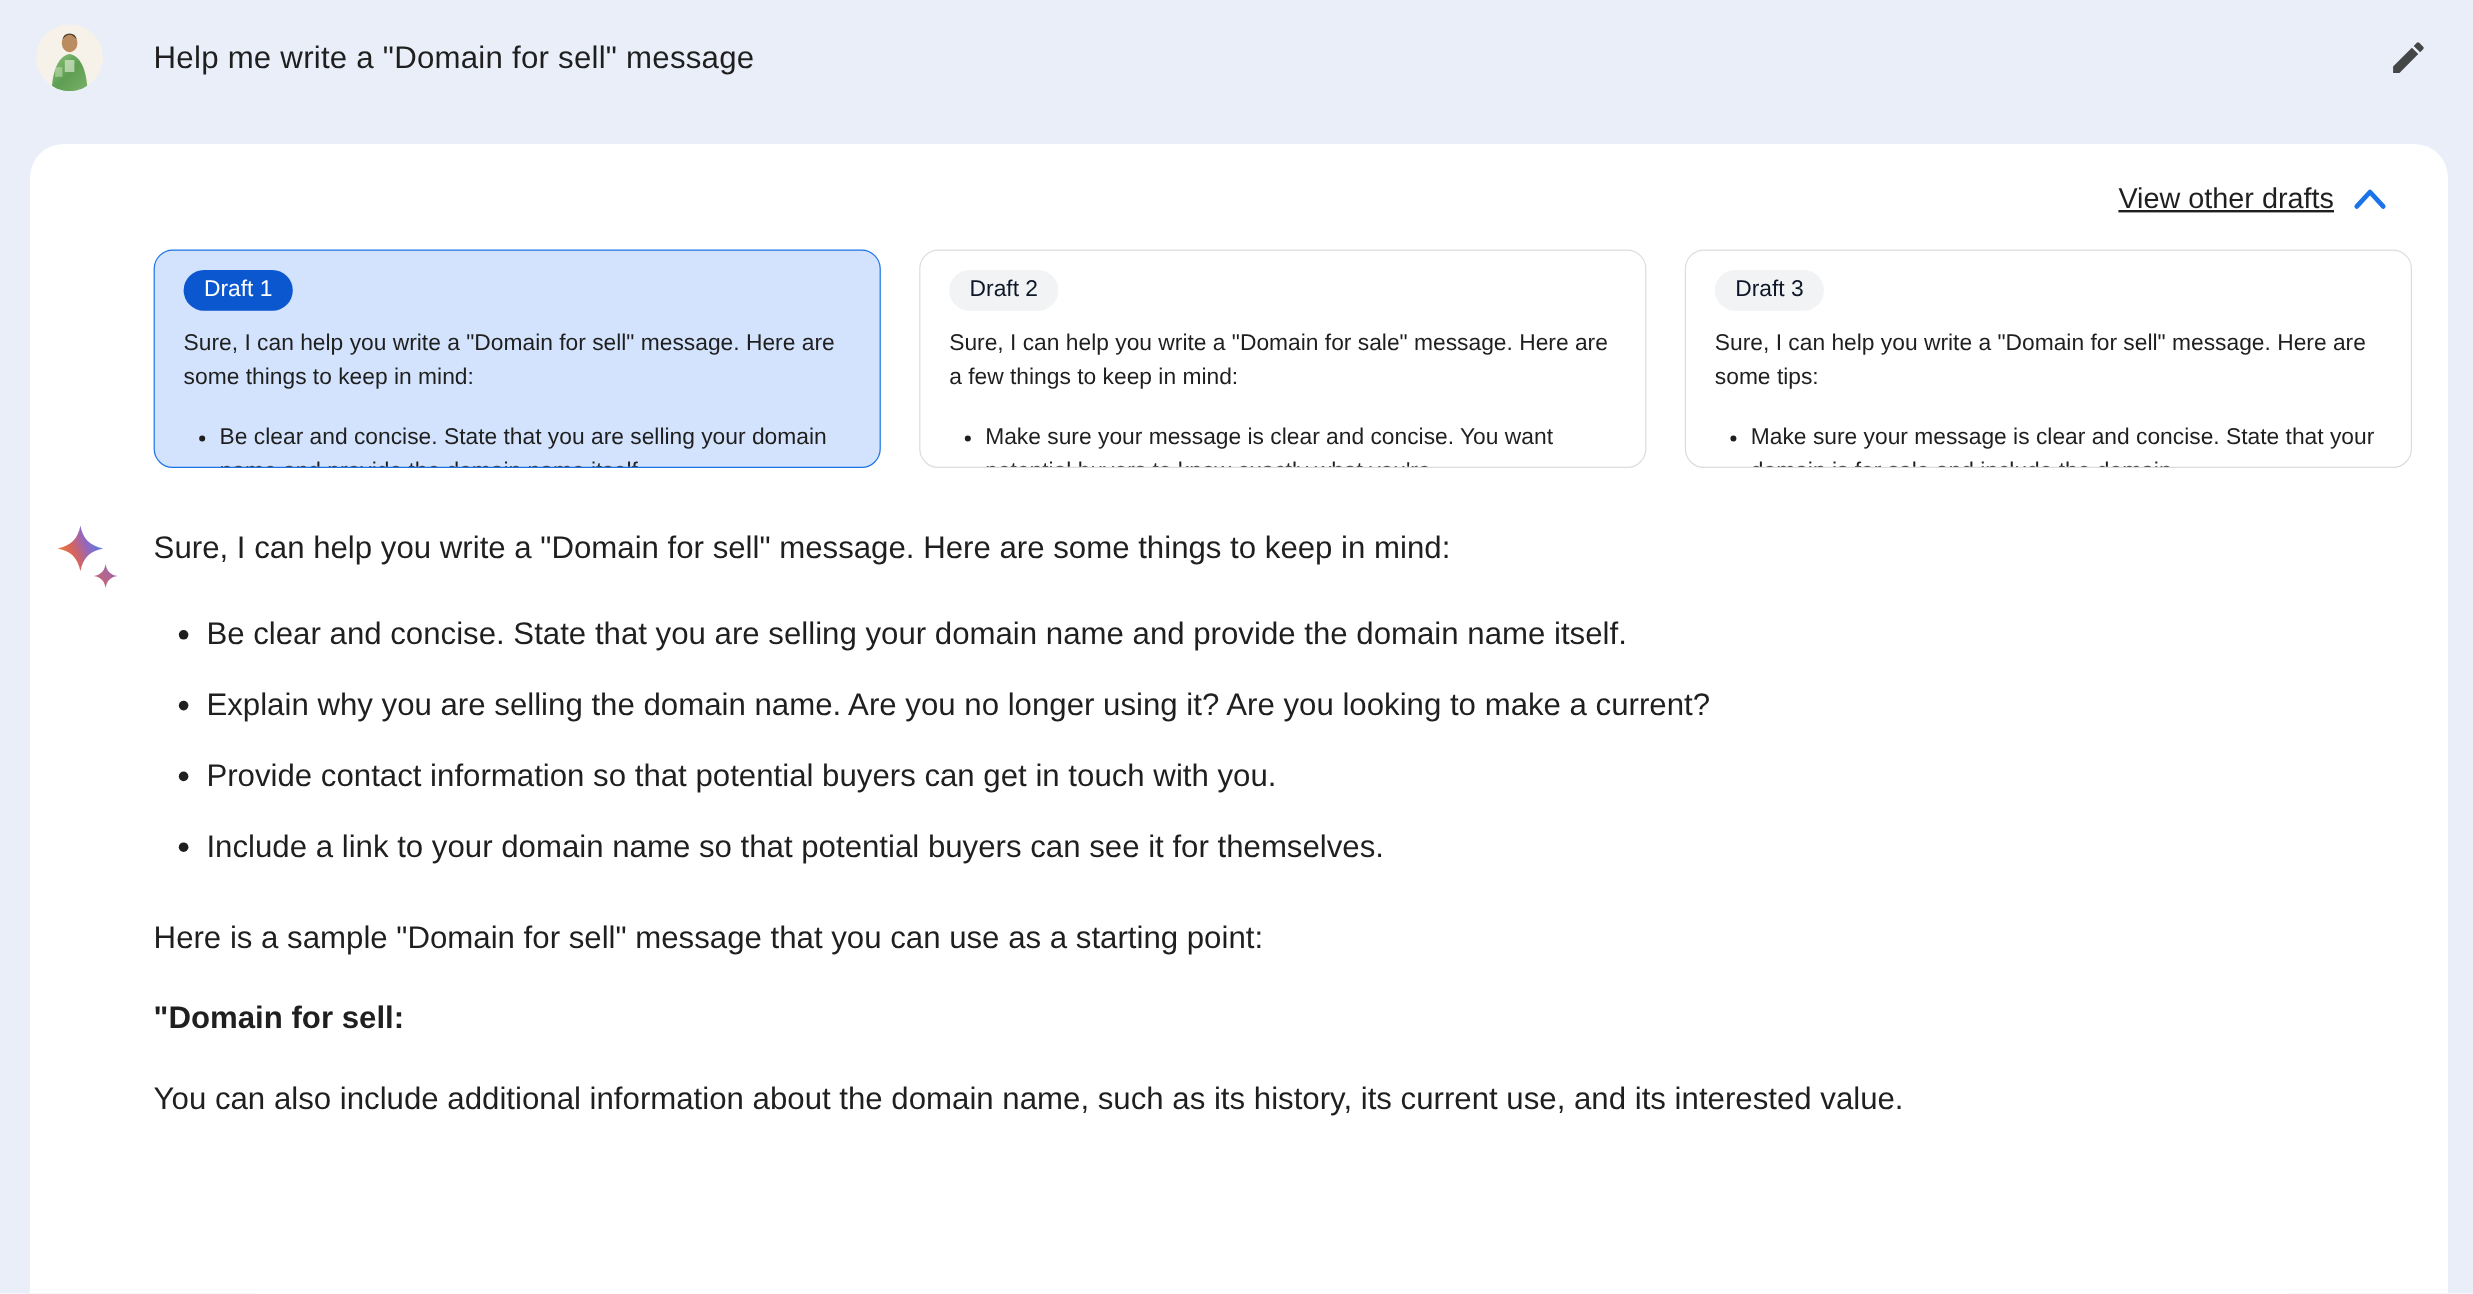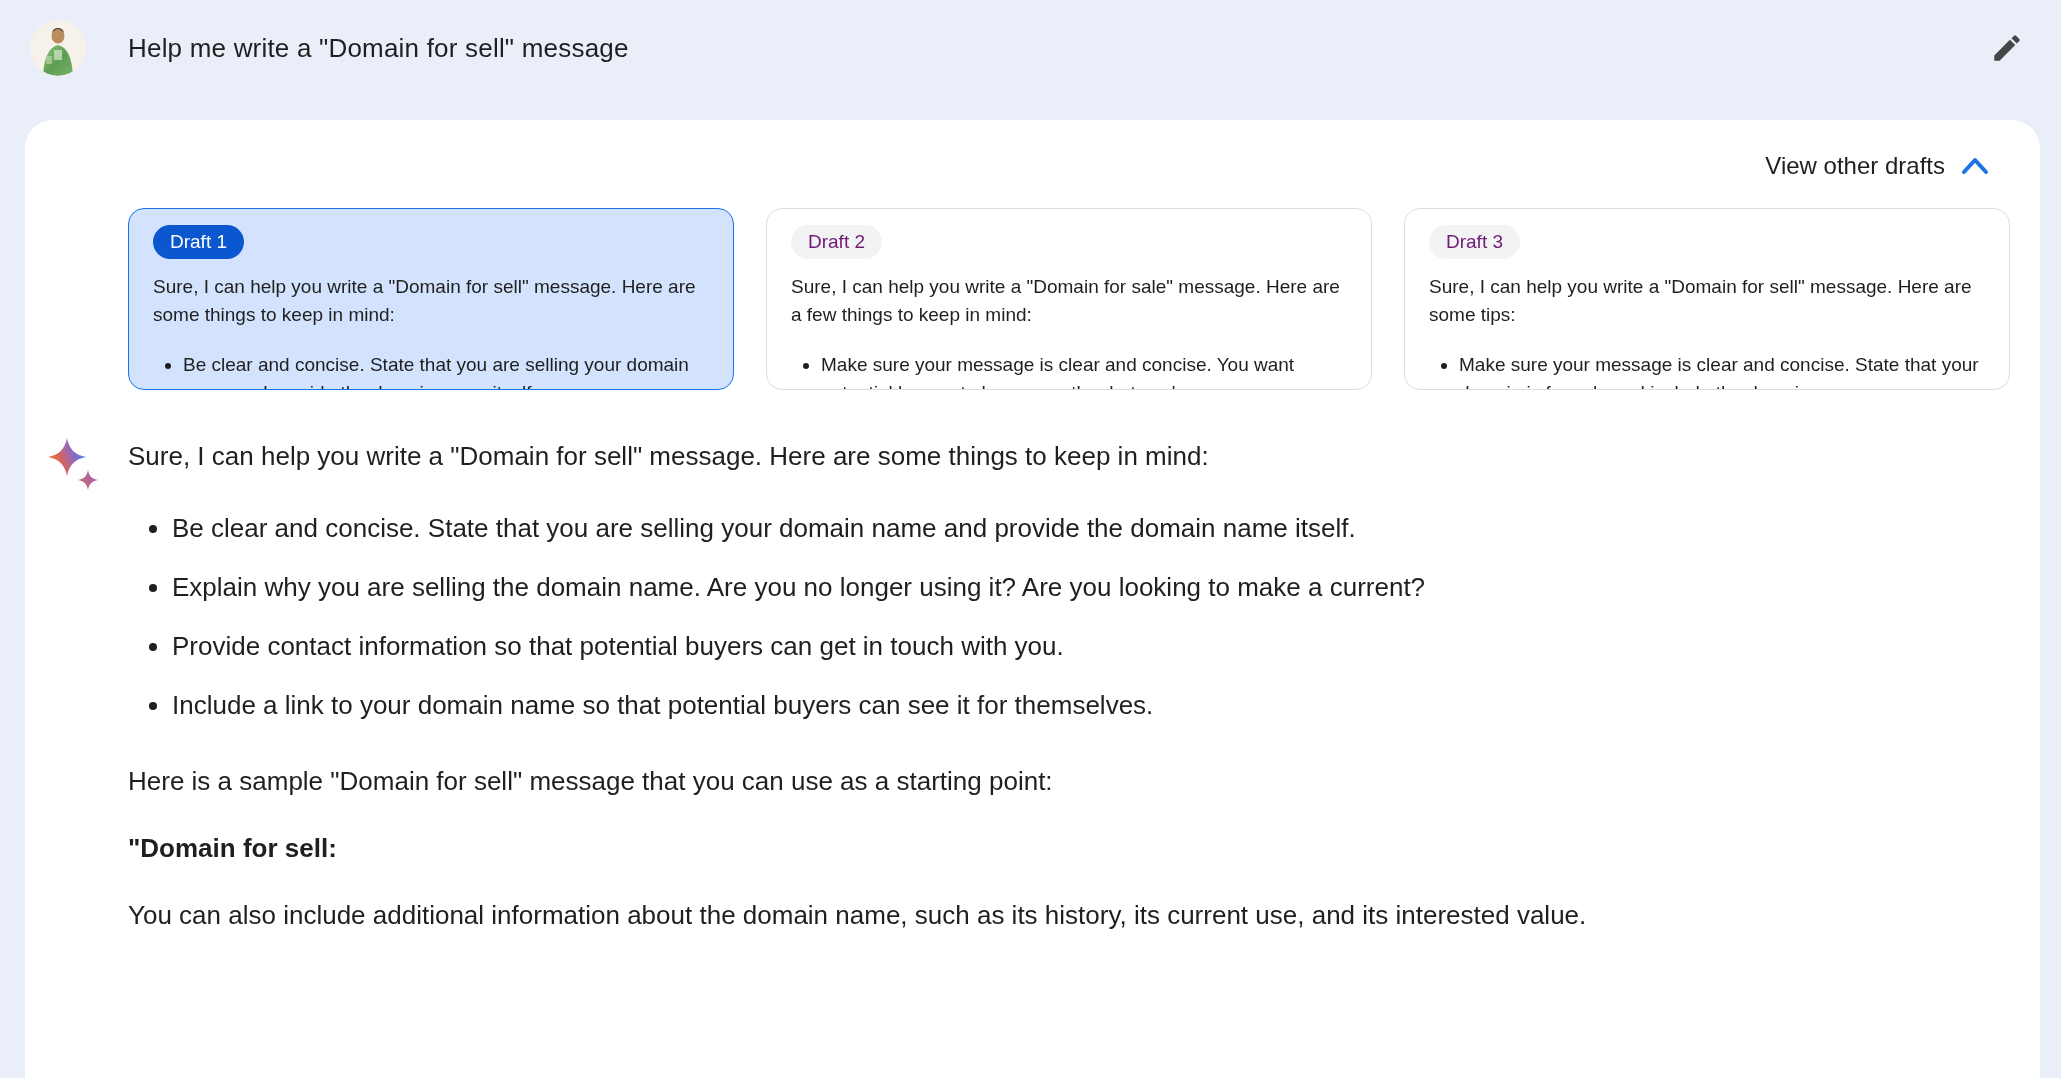--- a/index.html
+++ b/index.html
@@ -53,6 +53,7 @@
     padding-right:50px;
     height:40px;
     cursor:pointer;
+    text-decoration:underline;
   }
   .drafts-toggle-label { font-size:24px; }
 

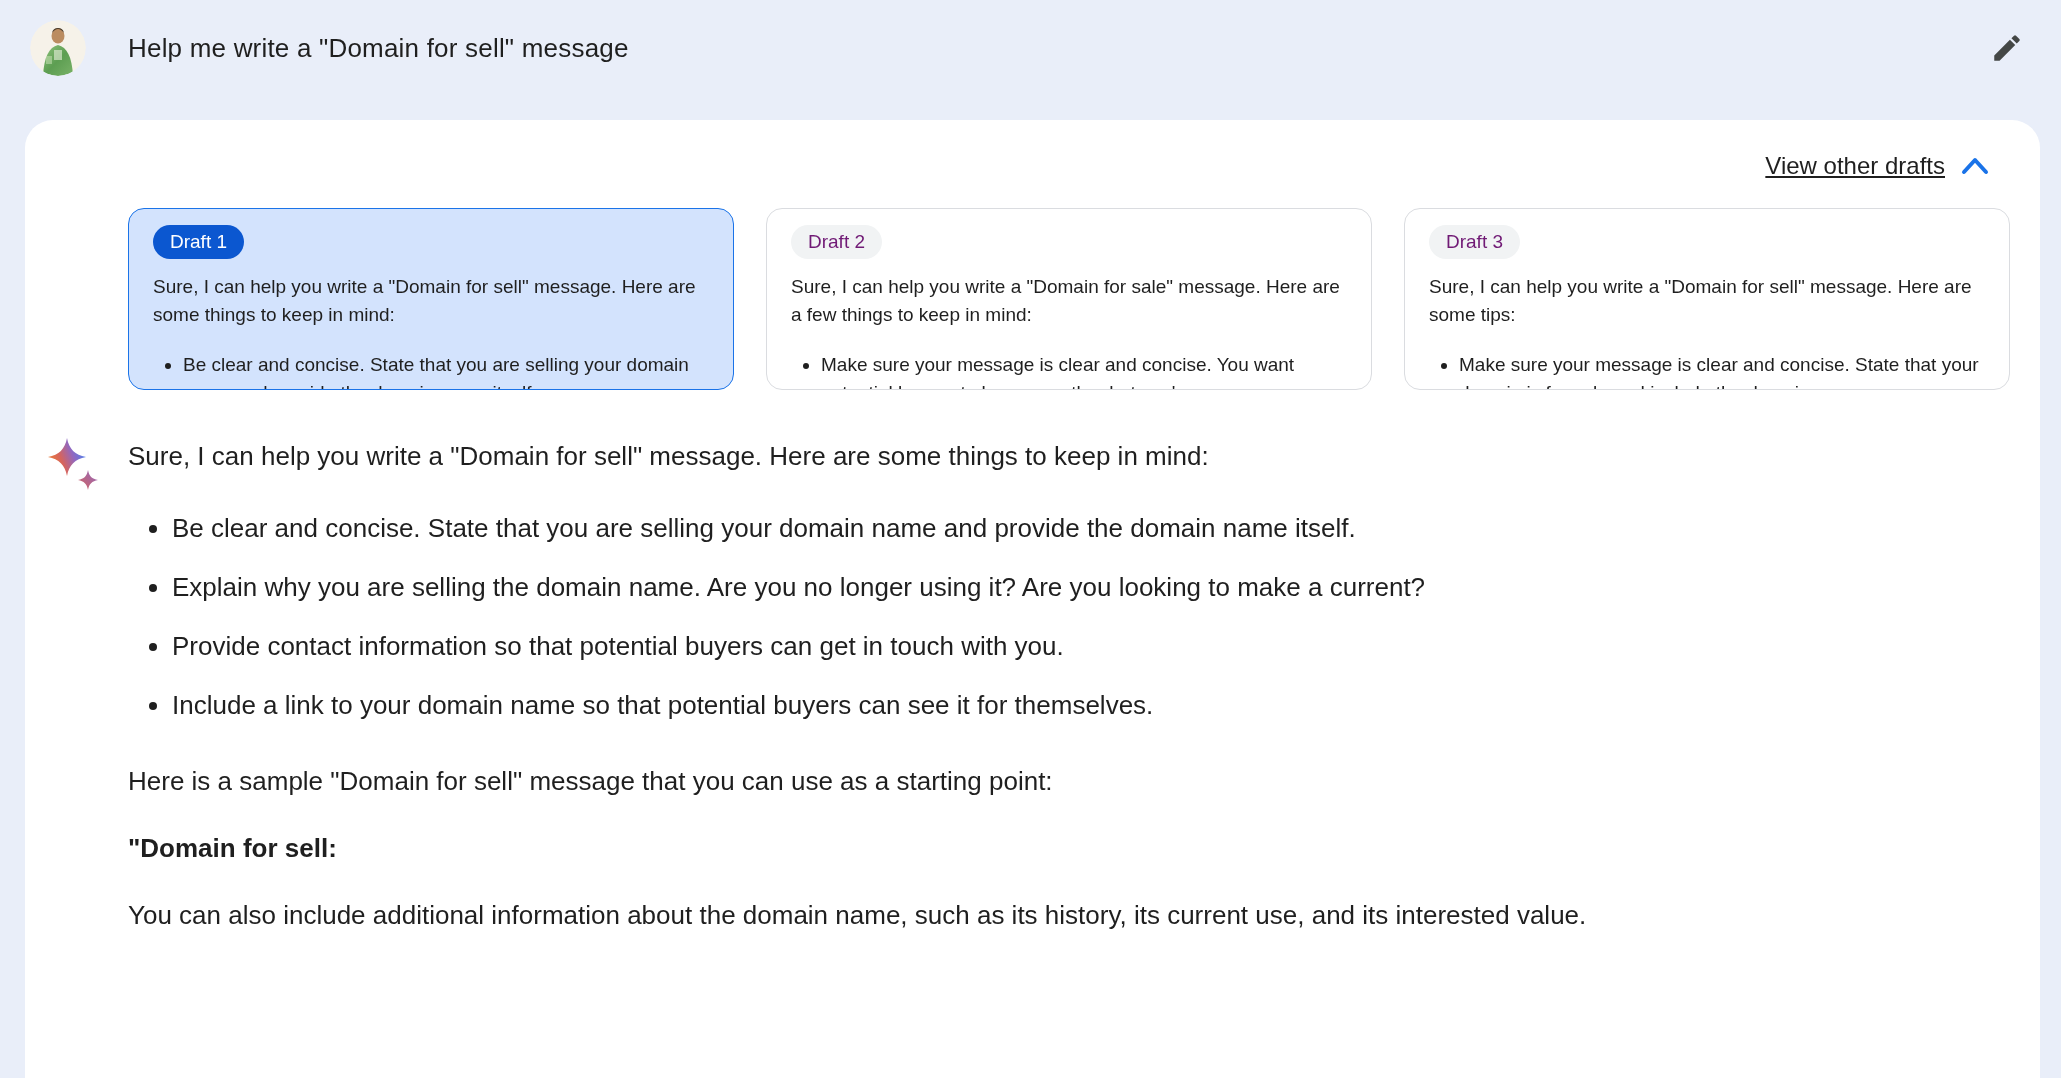--- a/index.html
+++ b/index.html
@@ -83,7 +83,7 @@
     font-size:19px;
     font-weight:500;
     background:#f1f3f4;
-    color:#701a75;
+    color:#0f172a;
   }
   .draft-card.selected .draft-pill {
     background:#0b57d0;

